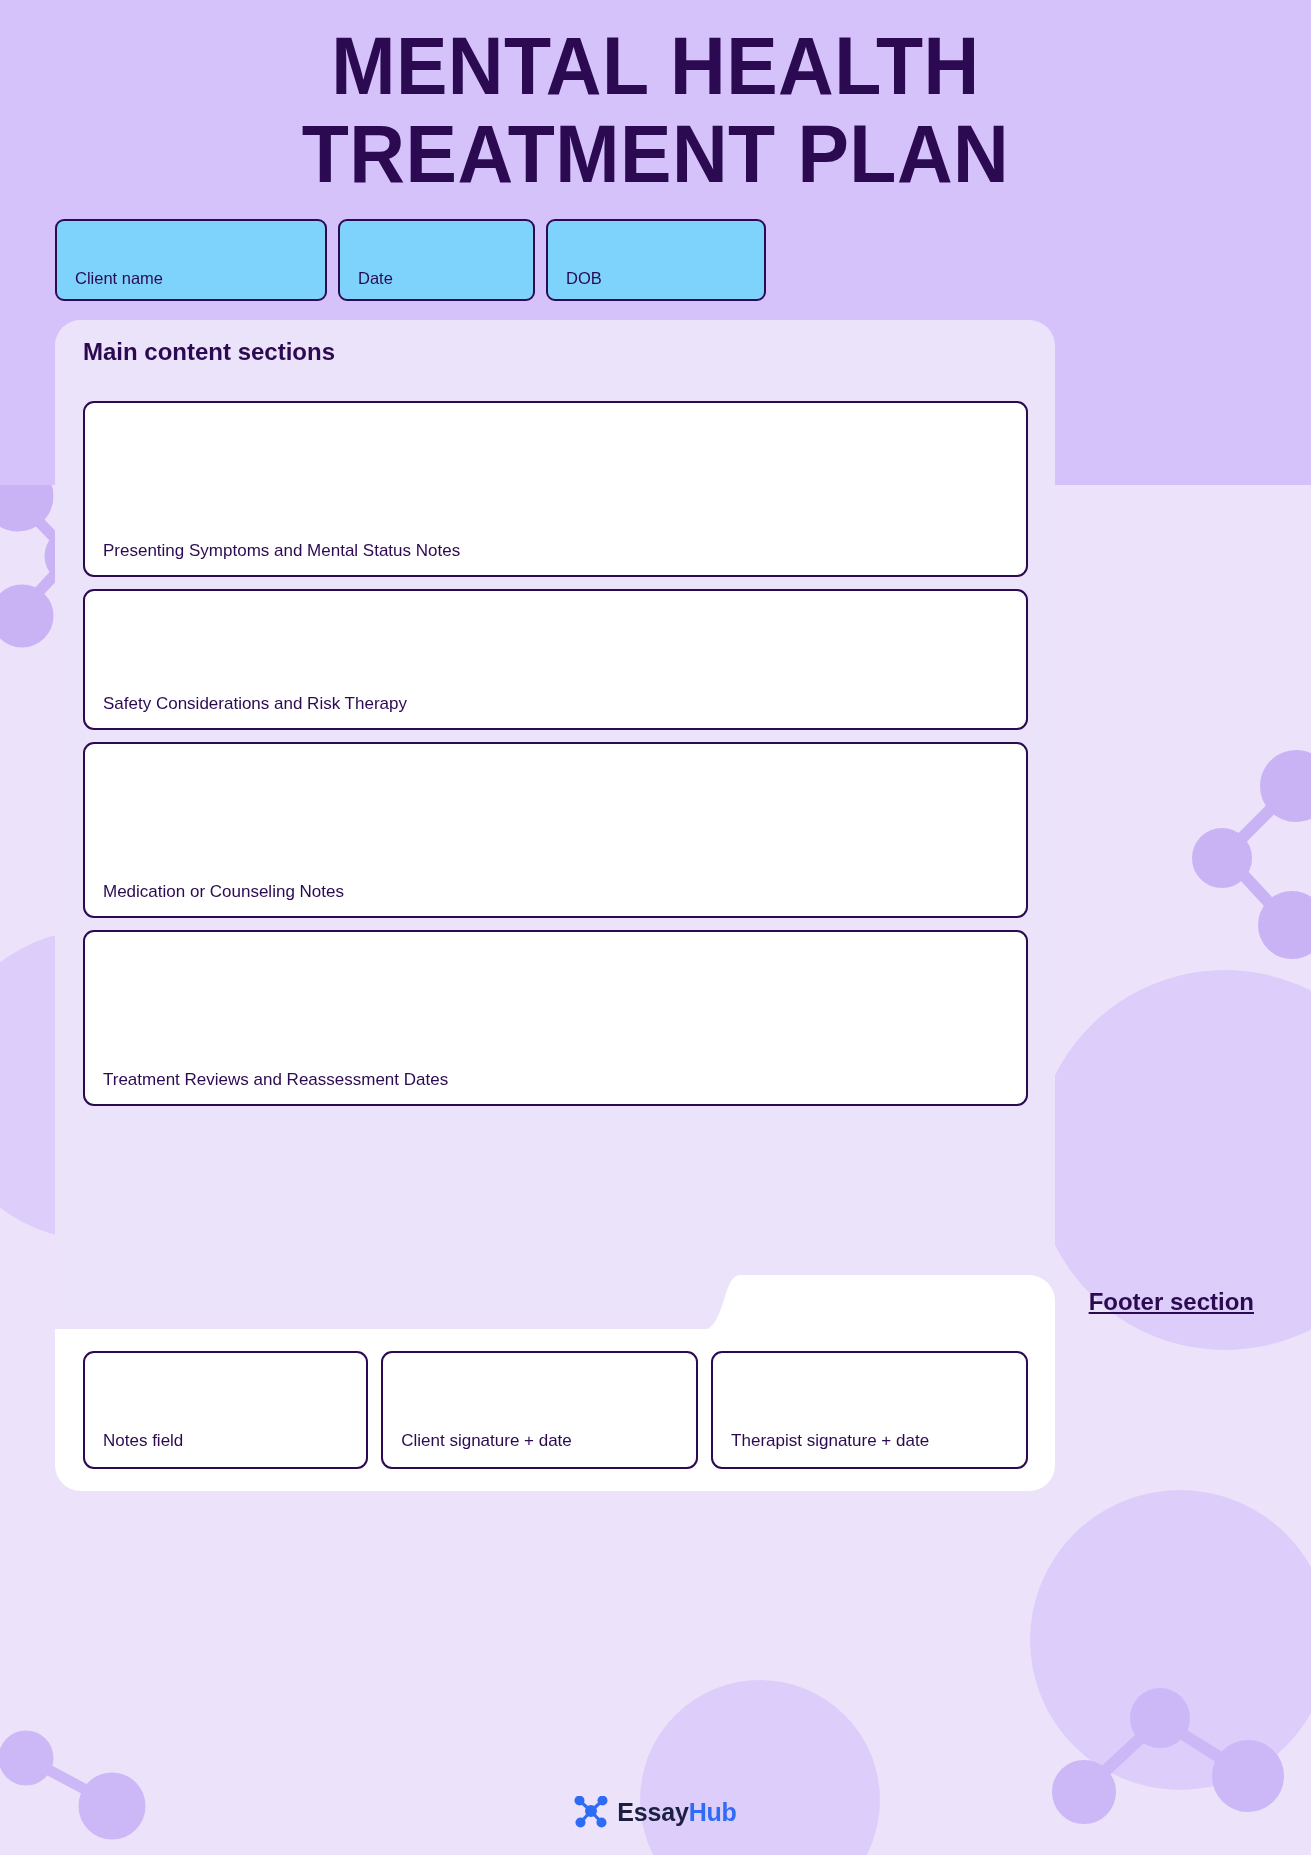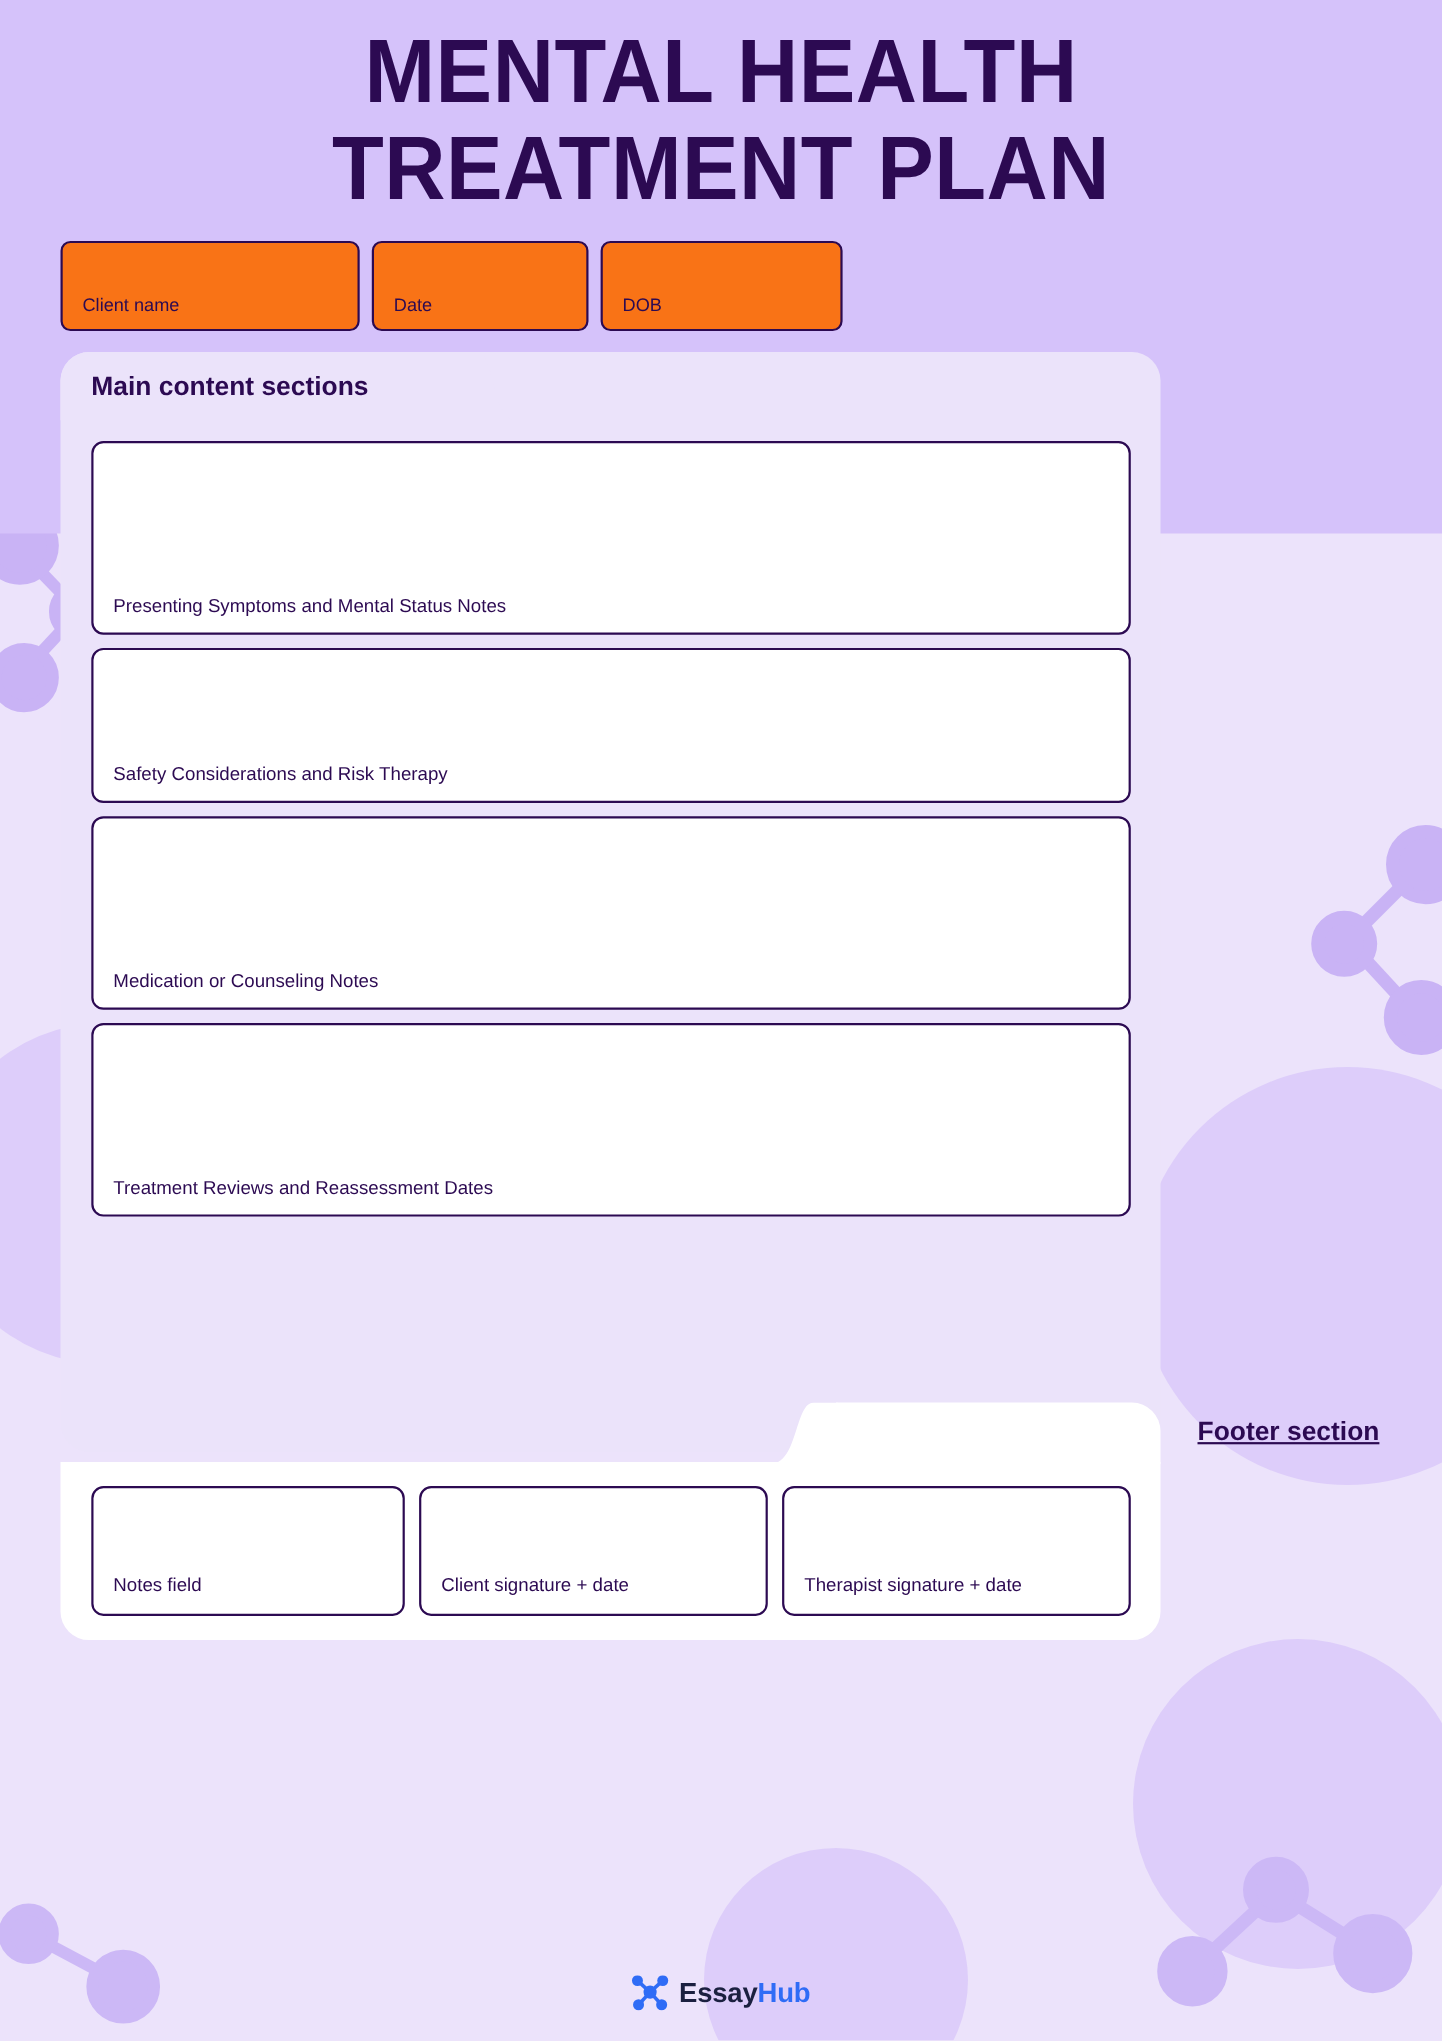--- a/index.html
+++ b/index.html
@@ -70,7 +70,7 @@
     z-index: 6;
   }
   .hfield {
-    background: #f97316;
+    background: #7dd3fc;
     border: 2.5px solid #2c0a52;
     border-radius: 9px;
     position: relative;

